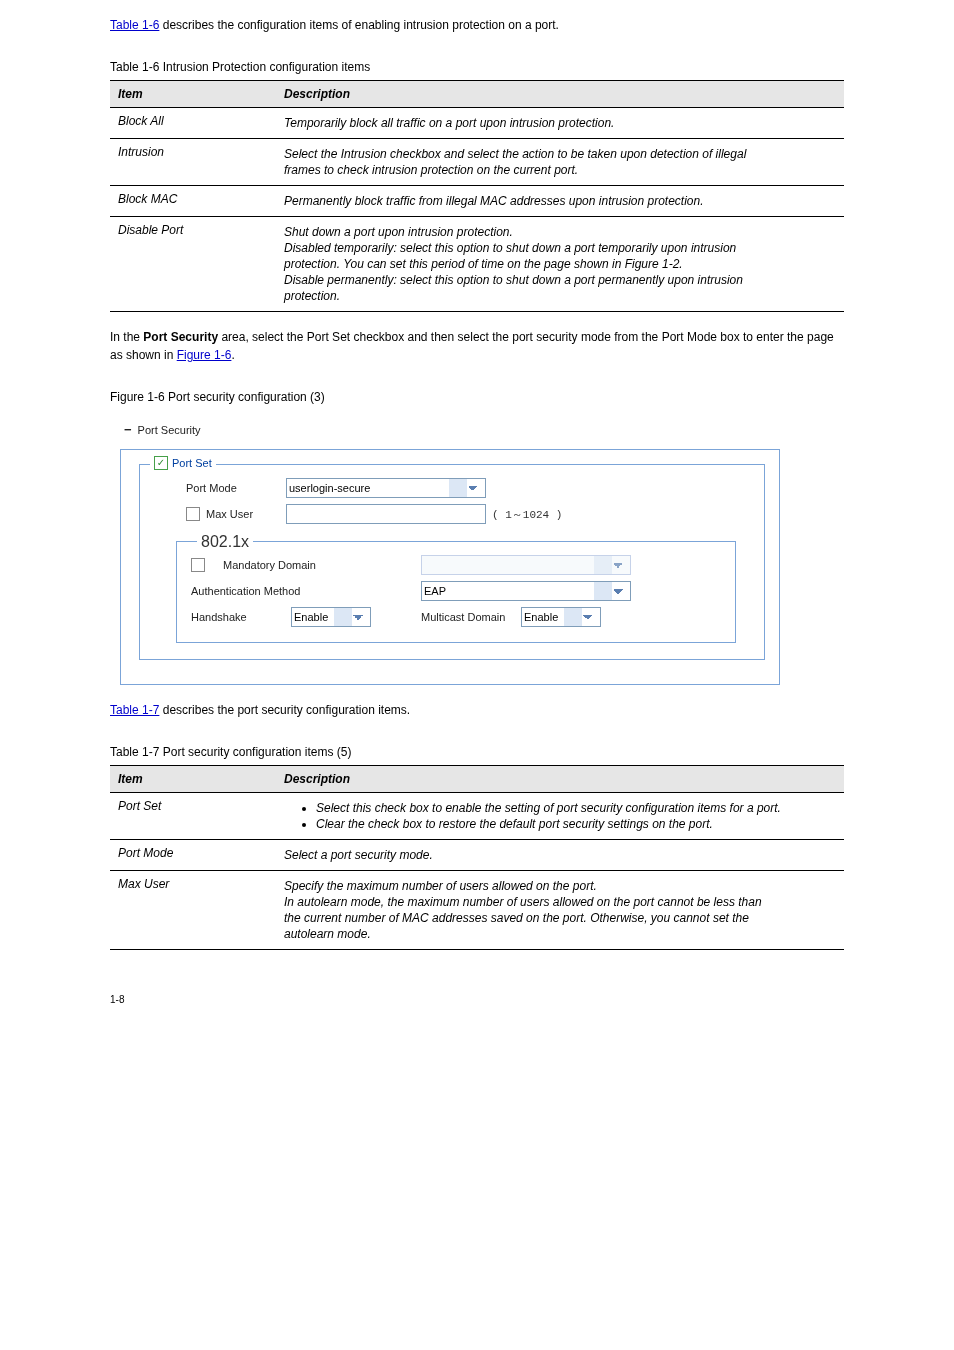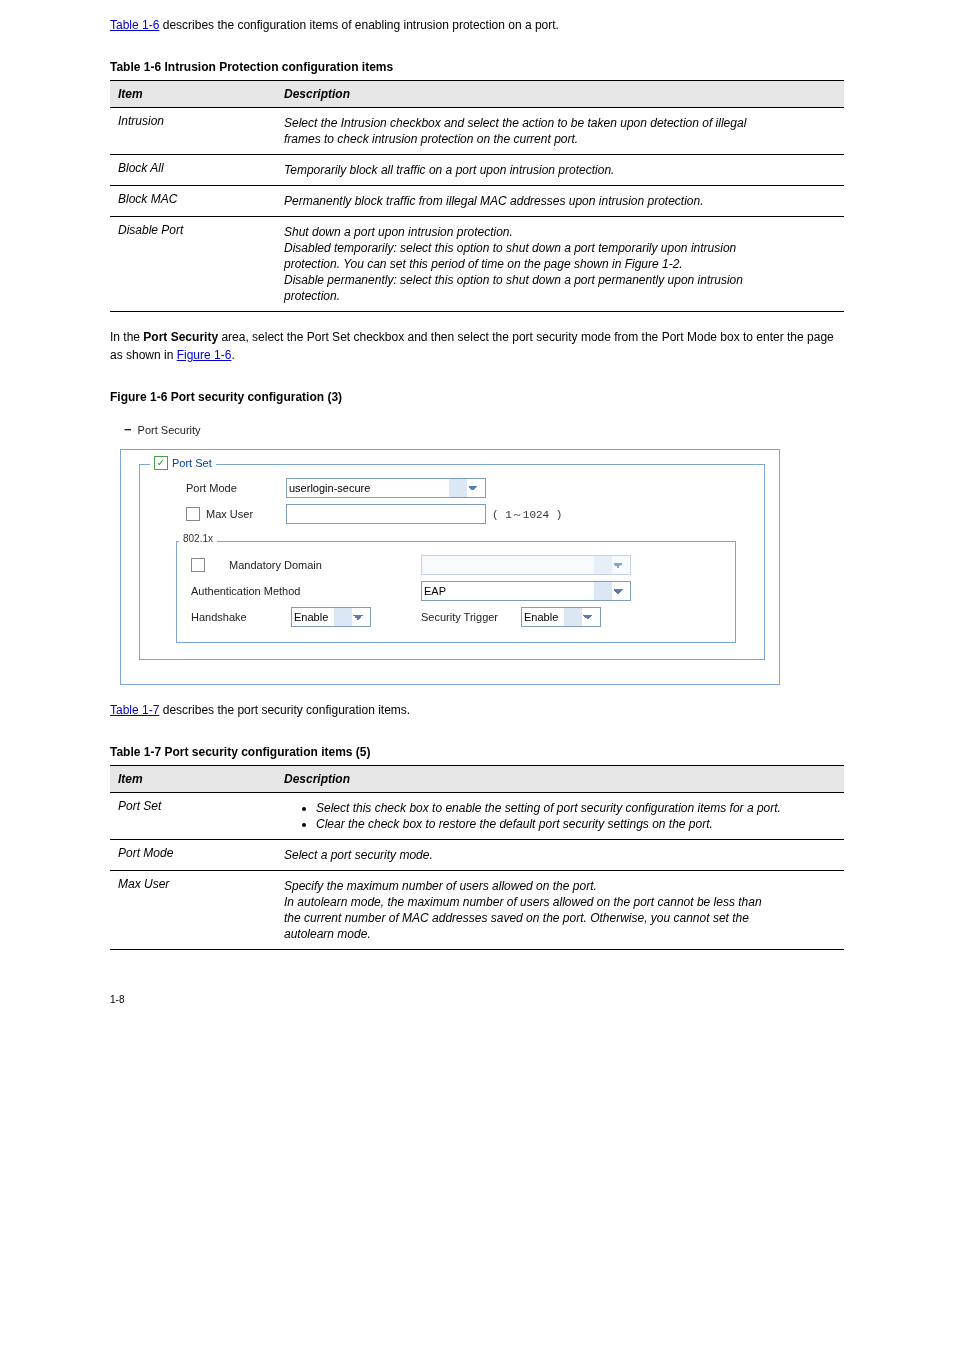--- a/index.html
+++ b/index.html
@@ -21,7 +21,7 @@
   }
   .caption {
     font-size: 12px;
-    font-weight: bold;
+    font-weight: normal;
     margin: 26px 0 6px 0;
   }
   .after-table-text {

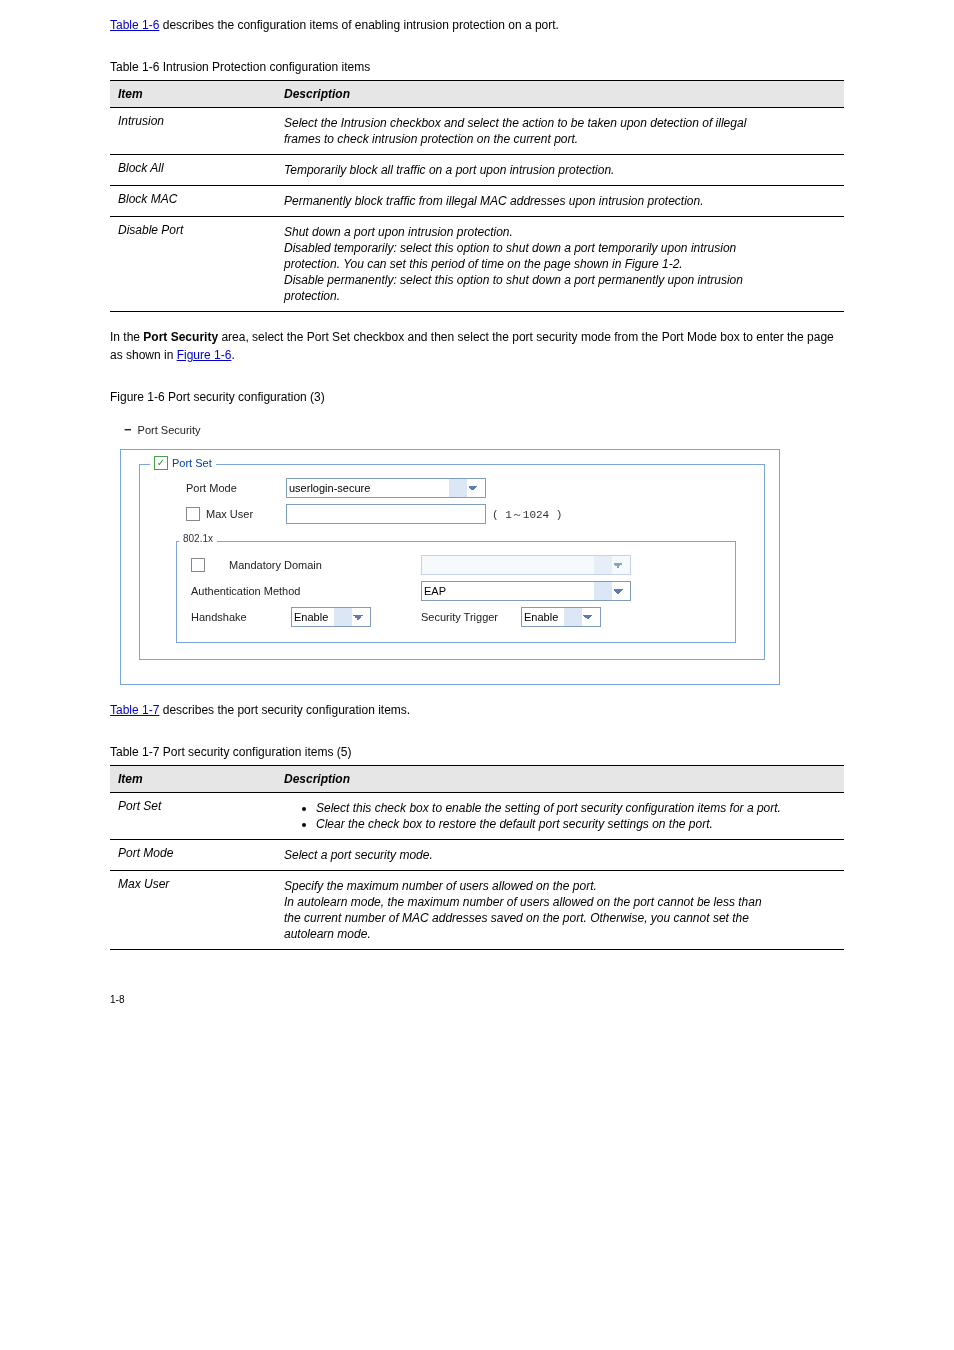--- a/index.html
+++ b/index.html
@@ -203,19 +203,19 @@
     </thead>
     <tbody id="table1-body">
         <tr>
+          <td>Block All</td>
+          <td>
+            <div class="desc-lines">
+              <div>Temporarily block all traffic on a port upon intrusion protection.</div>
+            </div>
+          </td>
+        </tr>
+        <tr>
           <td>Intrusion</td>
           <td>
             <div class="desc-lines">
               <div>Select the Intrusion checkbox and select the action to be taken upon detection of illegal</div>
               <div> frames to check intrusion protection on the current port.</div>
-            </div>
-          </td>
-        </tr>
-        <tr>
-          <td>Block All</td>
-          <td>
-            <div class="desc-lines">
-              <div>Temporarily block all traffic on a port upon intrusion protection.</div>
             </div>
           </td>
         </tr>

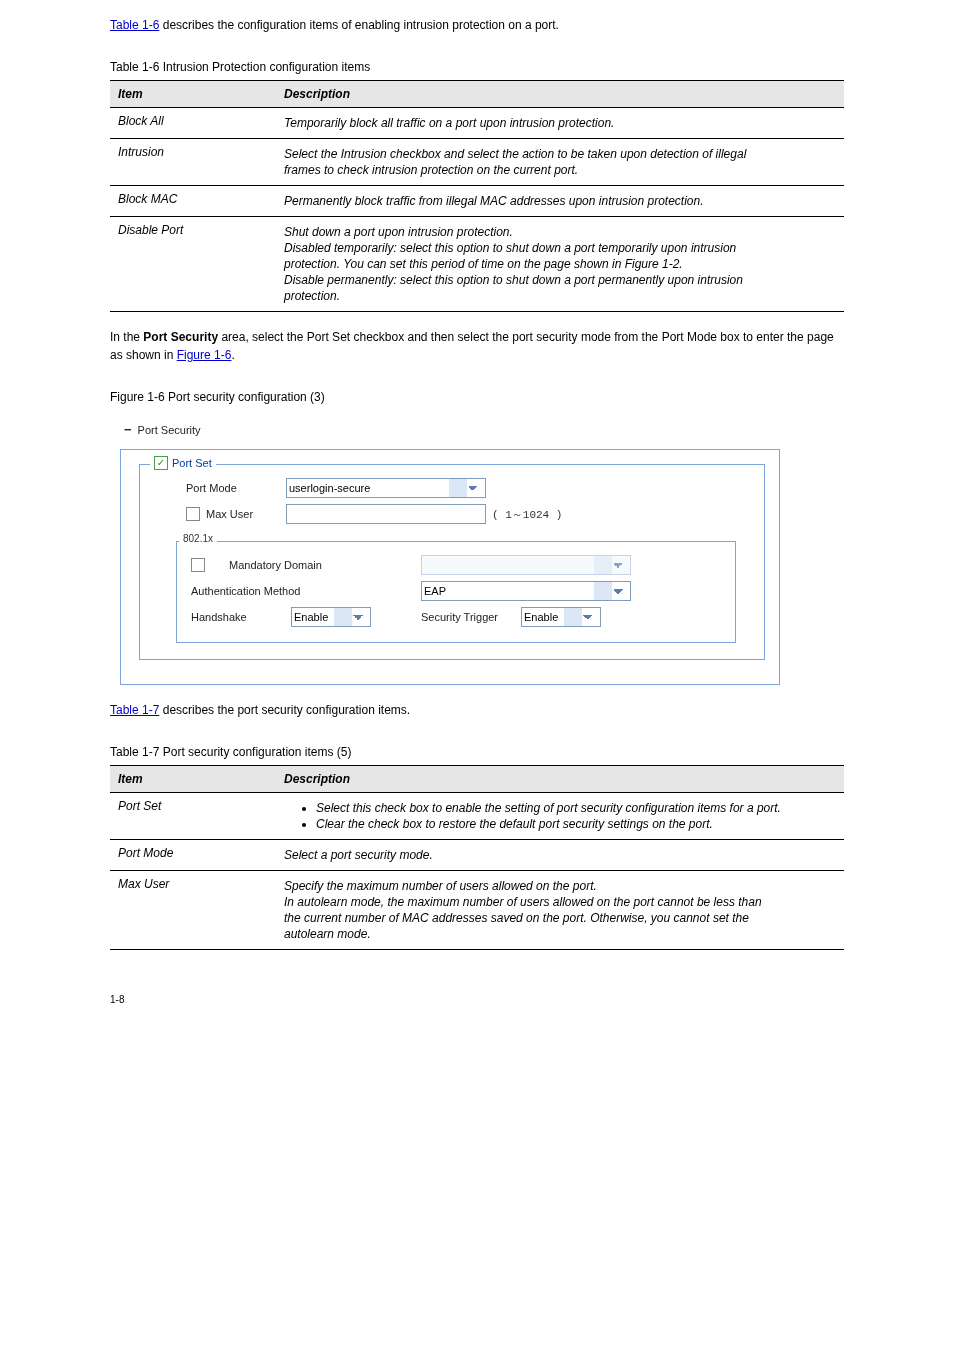--- a/index.html
+++ b/index.html
@@ -152,10 +152,10 @@
   .inner-legend {
     position: absolute;
     top: -9px;
-    left: 2px;
+    left: 20px;
     background: #fff;
     padding: 0 4px;
-    font-size: 10px;
+    font-size: 16px;
     color: #333;
   }
 

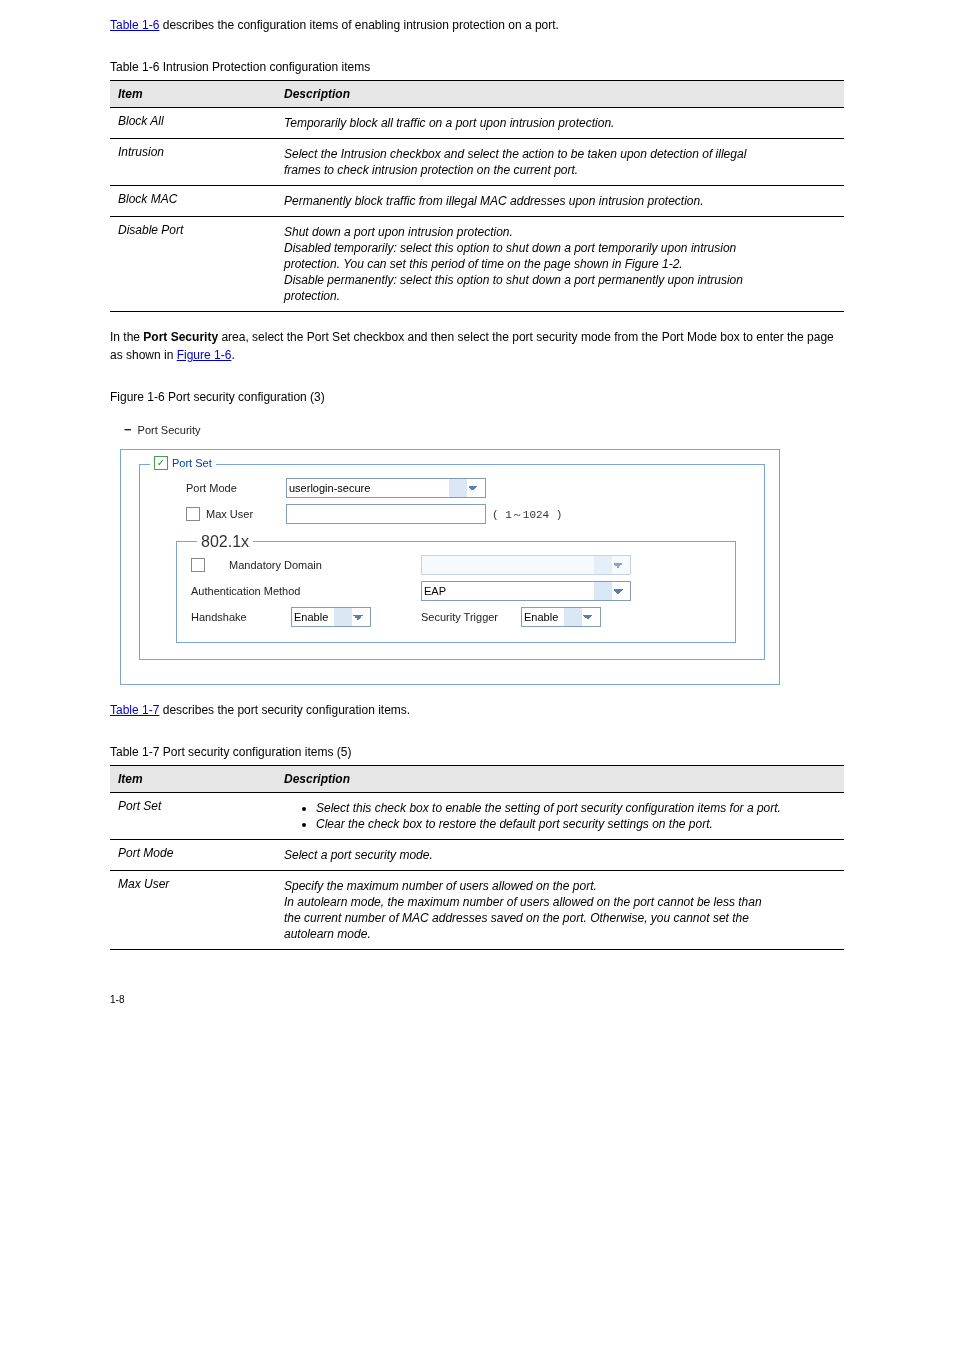--- a/index.html
+++ b/index.html
@@ -284,7 +284,7 @@
           <div class="inner-legend">802.1x</div>
 
           <div class="ui-row">
-            <span style="display:flex;align-items:center;gap:24px;width:230px;">
+            <span style="display:flex;align-items:center;gap:18px;width:230px;">
               <span class="checkbox gray"></span>
               <span>Mandatory Domain</span>
             </span>

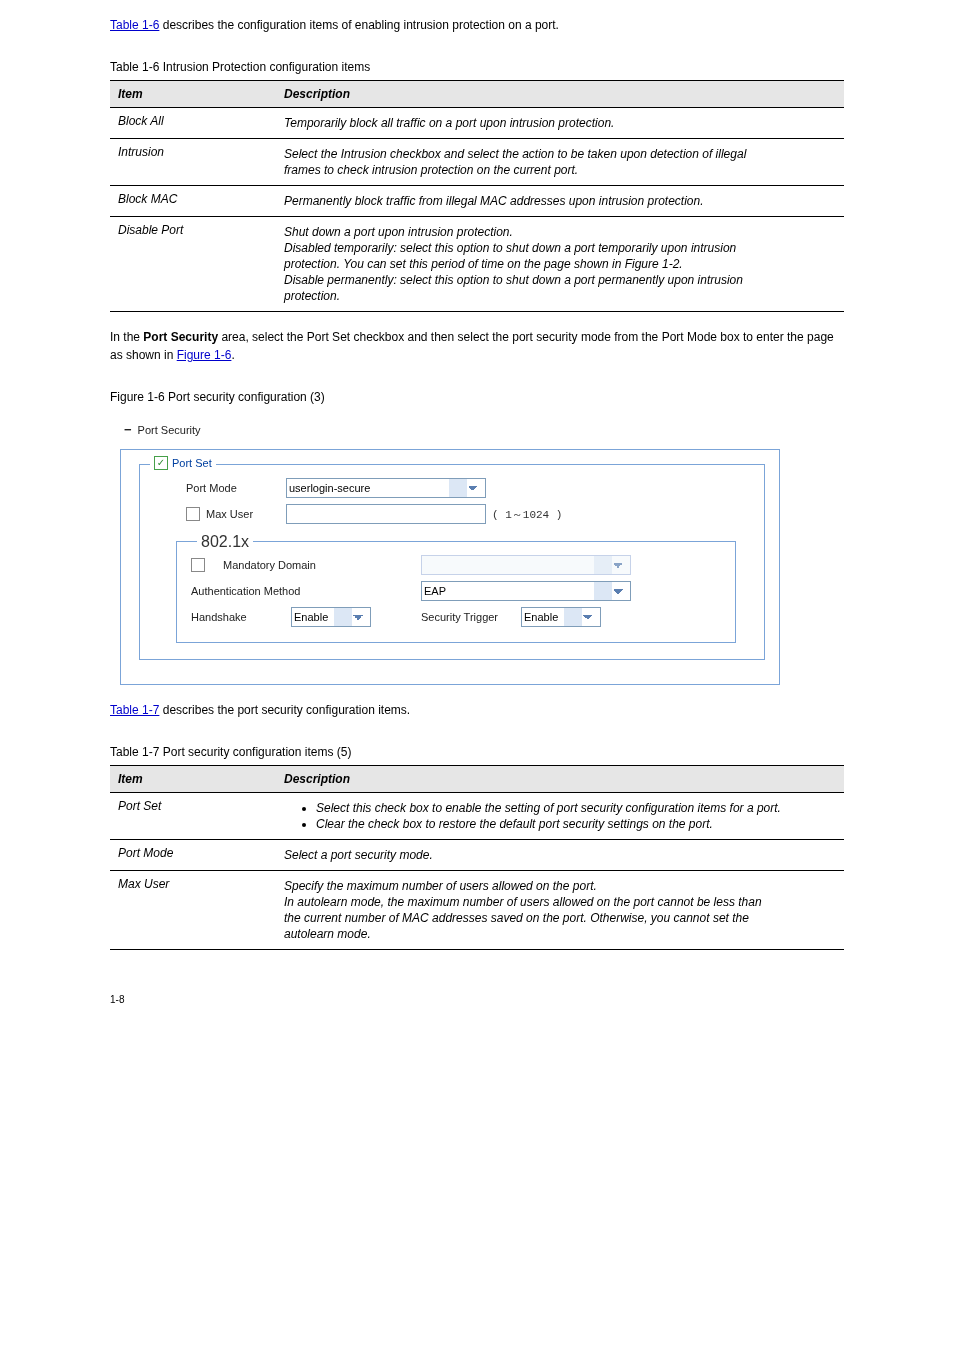--- a/index.html
+++ b/index.html
@@ -306,7 +306,7 @@
               <option>Enable</option>
             </select>
             <span style="width:50px;"></span>
-            <span style="width:100px;">Security Trigger</span>
+            <span style="width:100px;">Multicast Domain</span>
             <select class="ui-select" style="width:80px">
               <option>Enable</option>
             </select>

